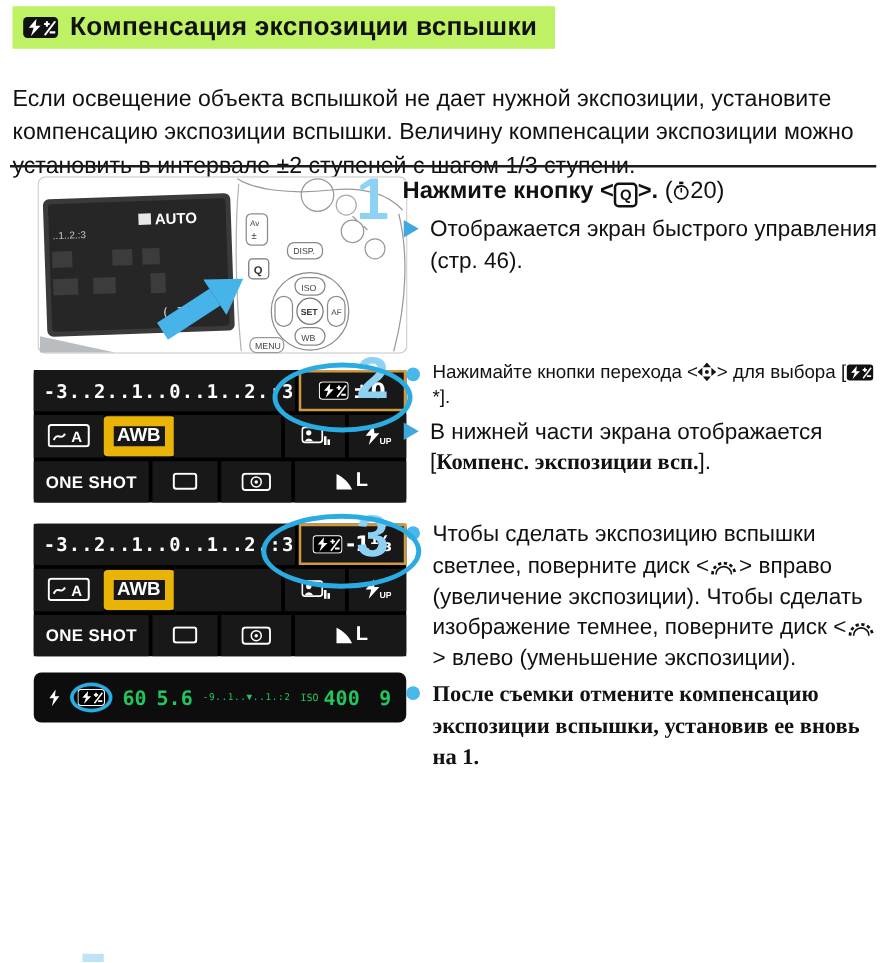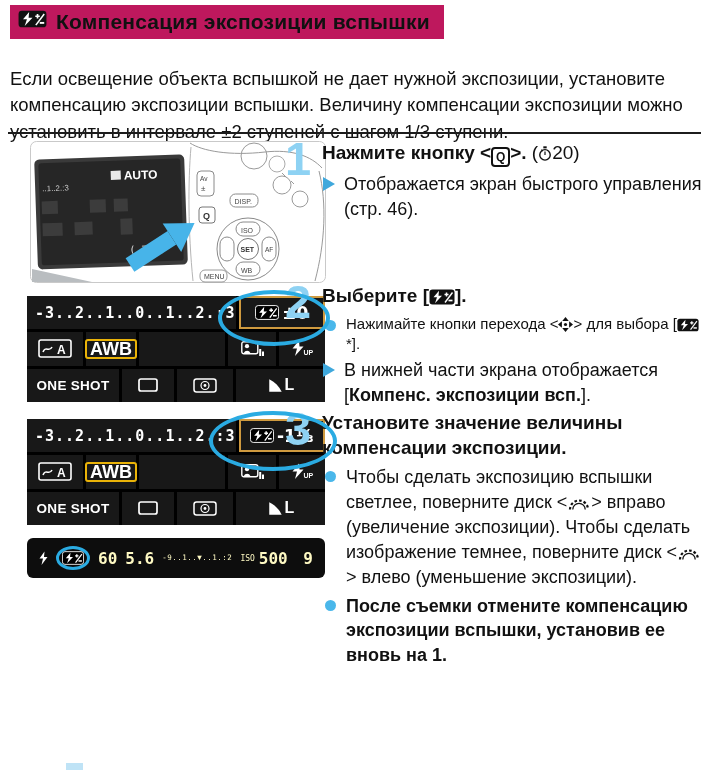--- a/index.html
+++ b/index.html
@@ -7,8 +7,8 @@
         font-family:"Liberation Sans",sans-serif;color:#111;}
 
   
-  .title-bar{position:absolute;top:5px;left:10px;display:inline-flex;align-items:flex-start;
-             gap:9px;background:#be185d;padding:5px 14px 5px 8px;}
+  .title-bar{position:absolute;top:5px;left:10px;display:inline-flex;align-items:center;
+             gap:9px;background:#bef264;padding:5px 14px 5px 8px;}
   .title-text{font-size:21px;font-weight:bold;letter-spacing:.2px;}
 
   

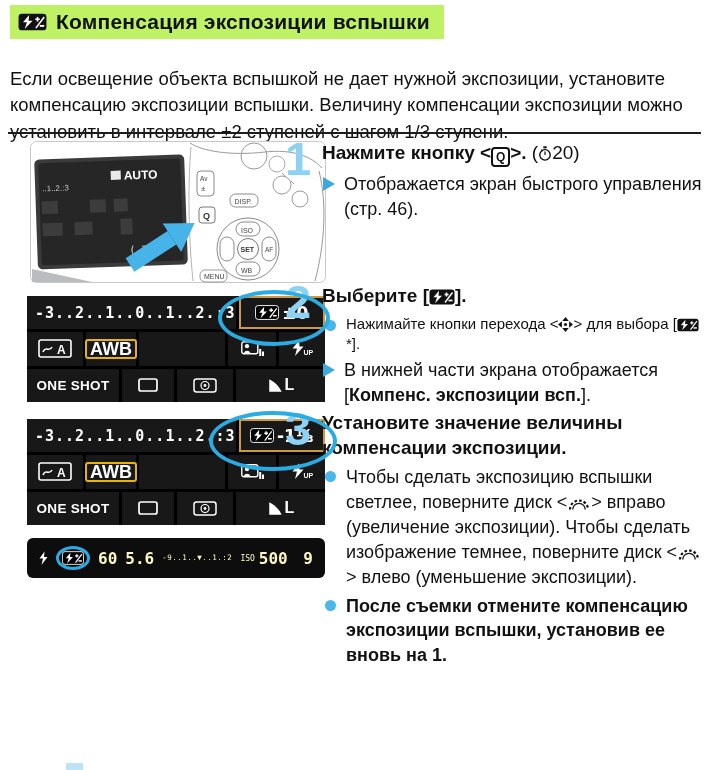--- a/index.html
+++ b/index.html
@@ -318,15 +318,6 @@
   <div class="step" style="top:284px;">
     <div class="step-num">2</div>
     <div class="step-body">
-      <p class="step-h">
-        <span>Выберите [</span><svg class="inline-ic" width="26" height="16" viewBox="0 0 26 16">
-            <rect x="0.5" y="0.5" width="25" height="15" rx="3" fill="#111"></rect>
-            <path d="M10 1.8 L4.5 8.2 H8 L6 14.2 L13 6.8 H9.5 Z" fill="#fff"></path>
-            <path d="M16 13.5 L23.5 3.5" stroke="#fff" stroke-width="1.4"></path>
-            <path d="M15.5 5.5 h4 M17.5 3.5 v4" stroke="#fff" stroke-width="1.5"></path>
-            <path d="M19.5 11.5 h4" stroke="#fff" stroke-width="1.7"></path>
-          </svg><span>].</span>
-      </p>
       <div class="item">
         <span class="b-dot"></span>
         <span class="itxt itxt-sm">

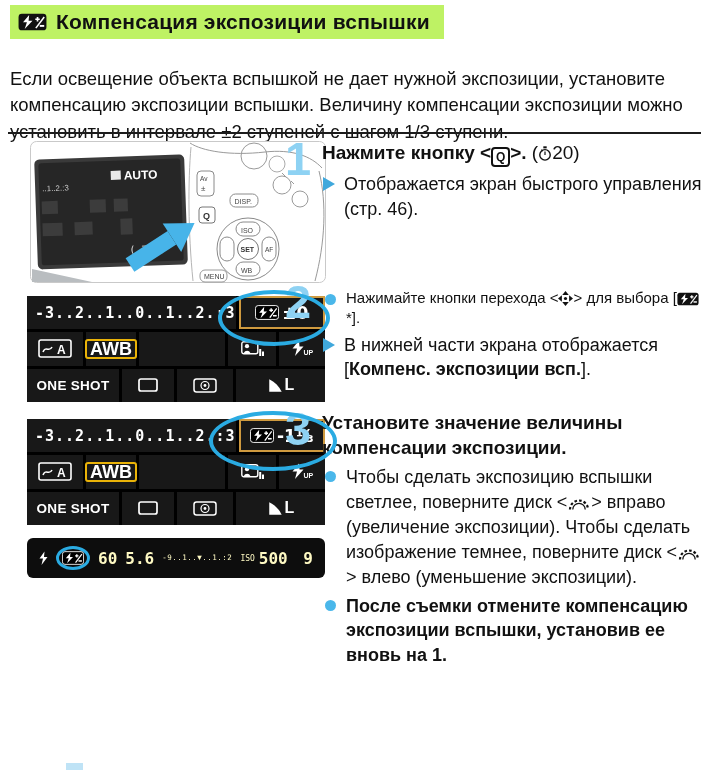--- a/index.html
+++ b/index.html
@@ -29,7 +29,7 @@
   .hl-ellipse{position:absolute;right:-7px;top:-8px;width:104px;height:48px;
               border:4px solid #2aabe2;border-radius:50%;pointer-events:none;z-index:5;}
   .hl-ellipse.wide{width:120px;height:52px;right:-14px;top:-10px;}
-  .awb-chip{border:2px solid #eab308;border-radius:3px;font-weight:bold;font-size:18px;
+  .awb-chip{border:8px solid #eab308;border-radius:3px;font-weight:bold;font-size:15px;
             padding:0 3px;line-height:16px;}
   .oneshot{font-weight:bold;font-size:13.5px;letter-spacing:.3px;}
   .qual-l{font-weight:bold;font-size:16px;margin-left:2px;}

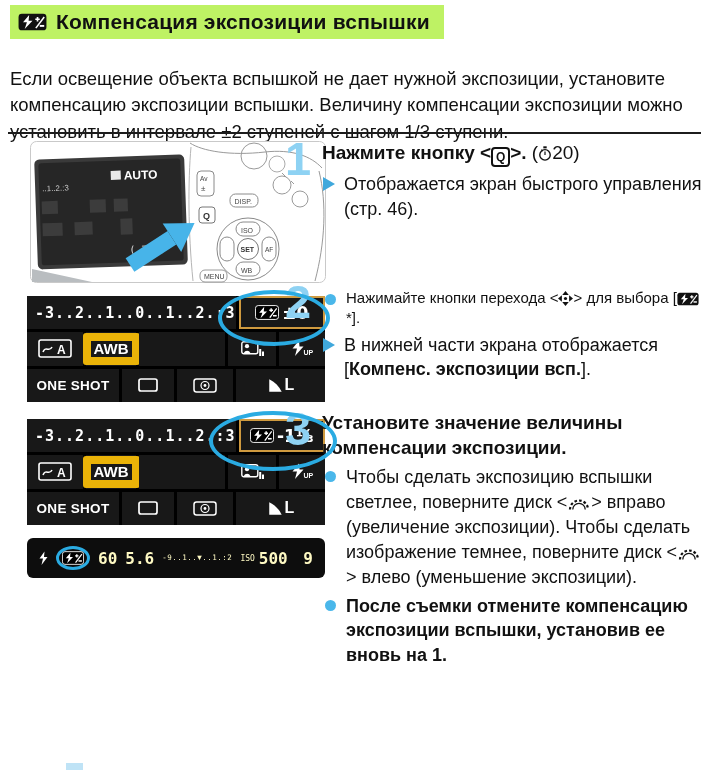--- a/index.html
+++ b/index.html
@@ -59,7 +59,7 @@
          border-top:7px solid transparent;border-bottom:7px solid transparent;margin:5px 9px 0 1px;}
   .itxt{font-size:18px;line-height:1.38;}
   .itxt-sm{font-size:15px;line-height:1.35;}
-  .bold{font-weight:bold;}
+  .bold{font-weight:bold;font-family:Liberation Serif, serif;}
 
   .inline-ic{display:inline-block;vertical-align:-3px;}
   .q-chip{display:inline-block;border:2px solid #111;border-radius:4px;width:15px;height:16px;

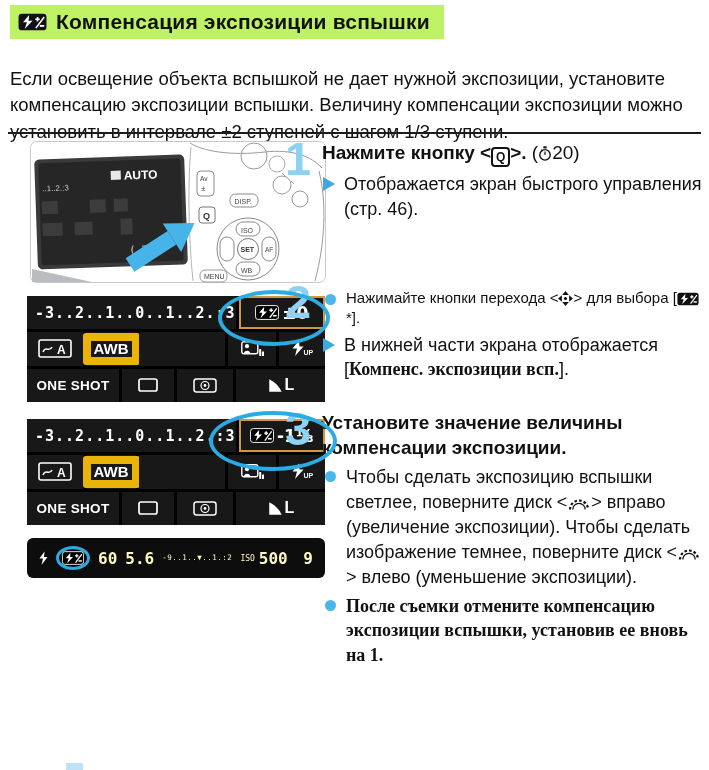--- a/index.html
+++ b/index.html
@@ -348,7 +348,6 @@
   <div class="step" style="top:411px;">
     <div class="step-num">3</div>
     <div class="step-body">
-      <p class="step-h">Установите значение величины компенсации экспозиции.</p>
       <div class="item">
         <span class="b-dot"></span>
         <span class="itxt">

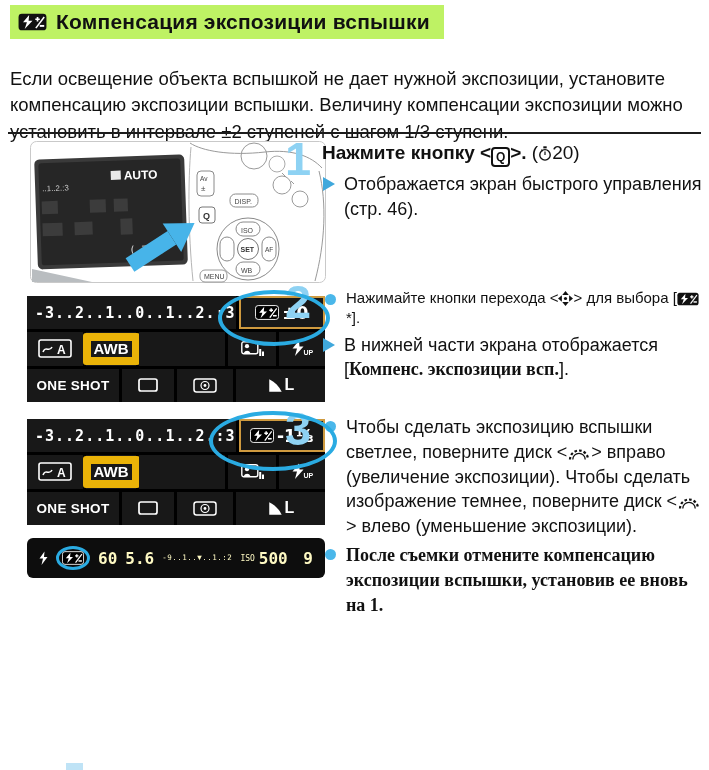--- a/index.html
+++ b/index.html
@@ -36,7 +36,7 @@
 
   .vf{position:absolute;top:538px;left:27px;width:298px;height:40px;background:#0d0d0d;
       border-radius:6px;display:flex;align-items:center;gap:8px;padding:0 12px;box-sizing:border-box;
-      color:#fef9c3;font-family:"DejaVu Sans Mono",monospace;}
+      color:#22c55e;font-family:"DejaVu Sans Mono",monospace;}
   .vf-num{font-size:16px;font-weight:bold;}
   .vf-comp{border:3px solid #2aabe2;border-radius:50%;padding:2px 3px;display:inline-flex;}
   .vf-scale{font-size:7.5px;letter-spacing:.5px;line-height:1;text-align:center;}

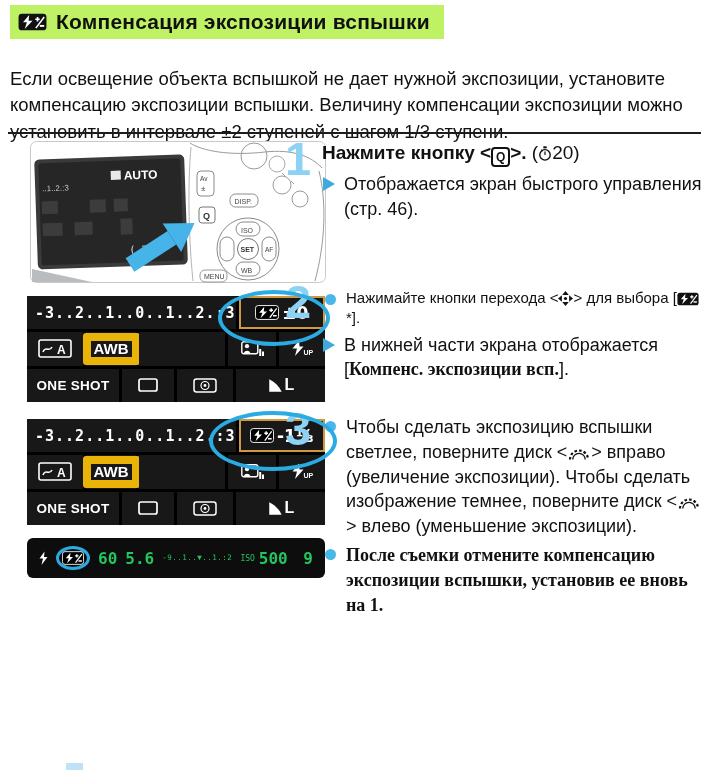--- a/index.html
+++ b/index.html
@@ -290,7 +290,7 @@
       <span class="vf-tick"></span>
     </span>
     <span class="vf-iso">ISO</span>
-    <span class="vf-num">500</span>
+    <span class="vf-num">400</span>
     <span class="vf-burst">9</span>
   </div>
 

